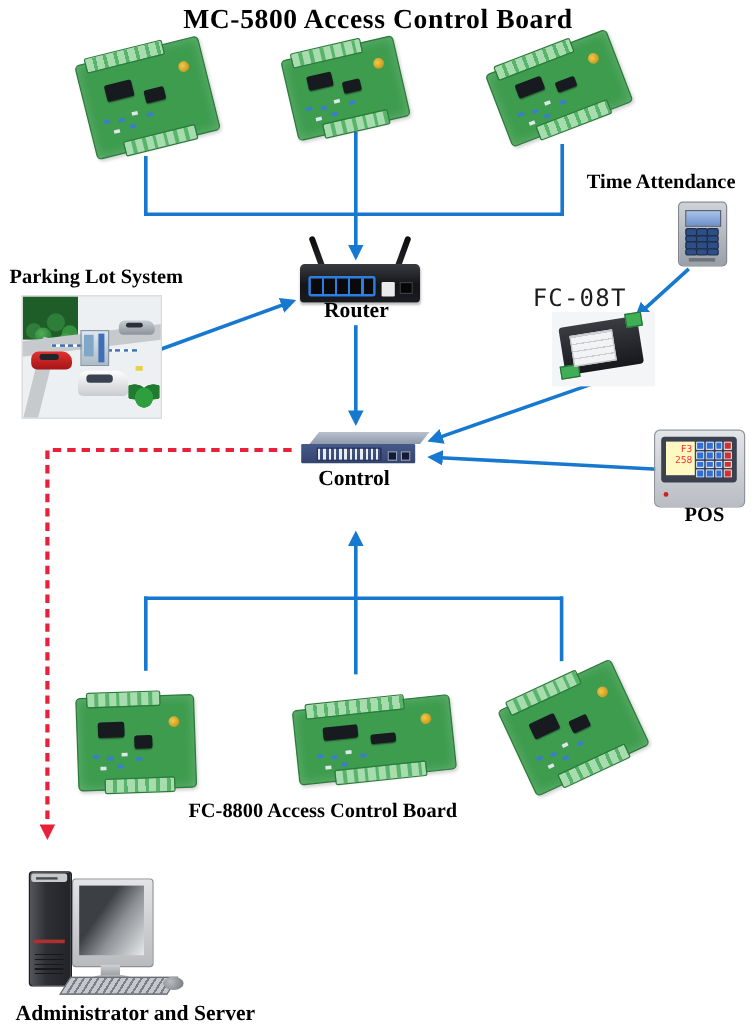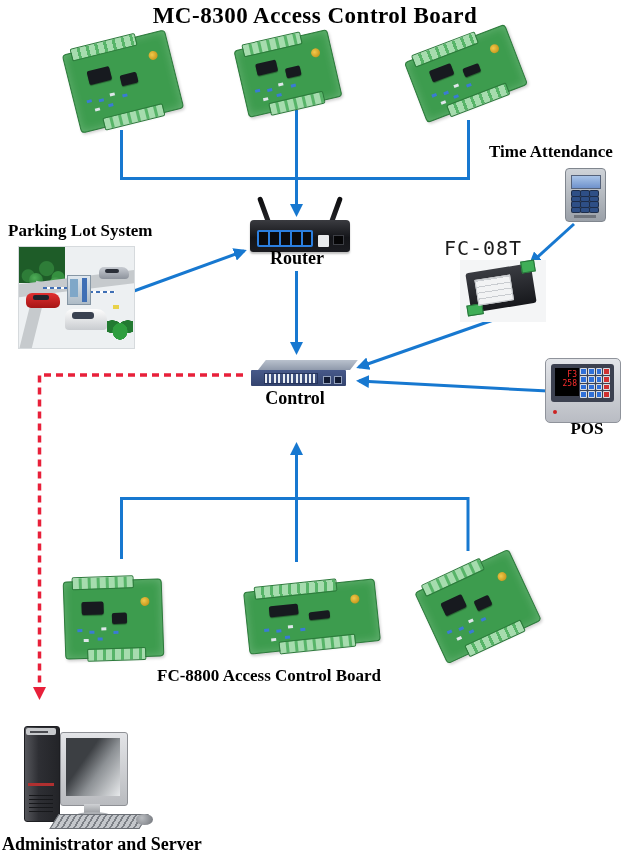--- a/index.html
+++ b/index.html
@@ -178,7 +178,7 @@
     <path d="M243,375 L39.5,375 L39.5,697" stroke="#e8203a" stroke-width="3.5" fill="none" stroke-dasharray="7 5" marker-end="url(#ar)"></path>
   </svg>
 
-  <div id="title" class="lbl">MC-8300 Access Control Board</div>
+  <div id="title" class="lbl">MC-5800 Access Control Board</div>
 
   <div id="pcb-tl" class="pcb">
     <div class="term top"></div>

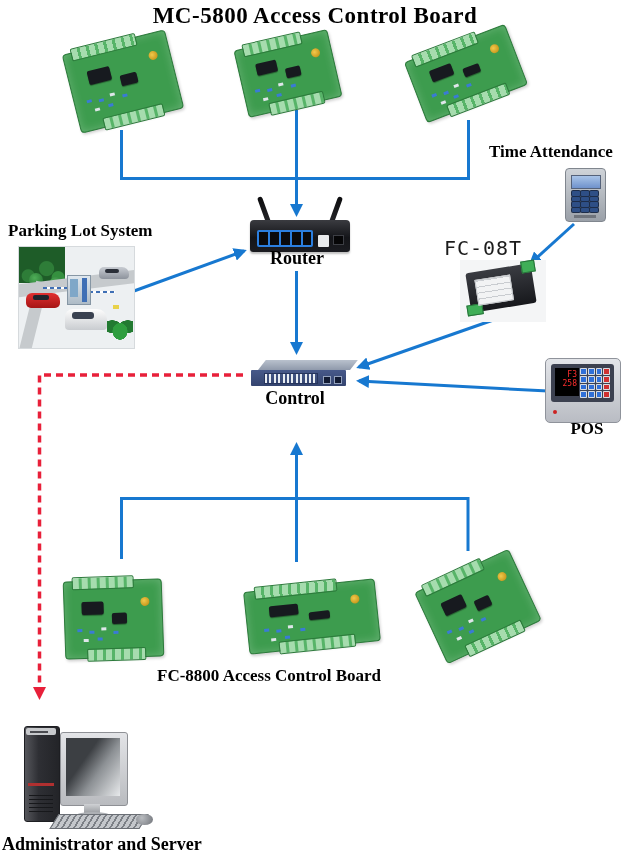--- a/index.html
+++ b/index.html
@@ -83,7 +83,7 @@
   #pos{left:545px;top:358px;width:74px;height:63px;background:linear-gradient(#e3e5e9,#b9bcc3);
       border:1px solid #8f939b;border-radius:5px;}
   #pos .panel{position:absolute;left:5px;top:5px;width:63px;height:38px;background:#3c4150;border-radius:3px;}
-  #pos .led{position:absolute;left:4px;top:4px;width:24px;height:28px;background:#000000;
+  #pos .led{position:absolute;left:4px;top:4px;width:24px;height:28px;background:#fef9c3;
       color:#ff2e2e;font-family:"DejaVu Sans Mono",monospace;font-size:8px;line-height:9px;
       text-align:right;padding:2px 2px 0 0;box-sizing:border-box;}
   #pos .keys{position:absolute;right:4px;top:4px;width:30px;height:30px;display:grid;

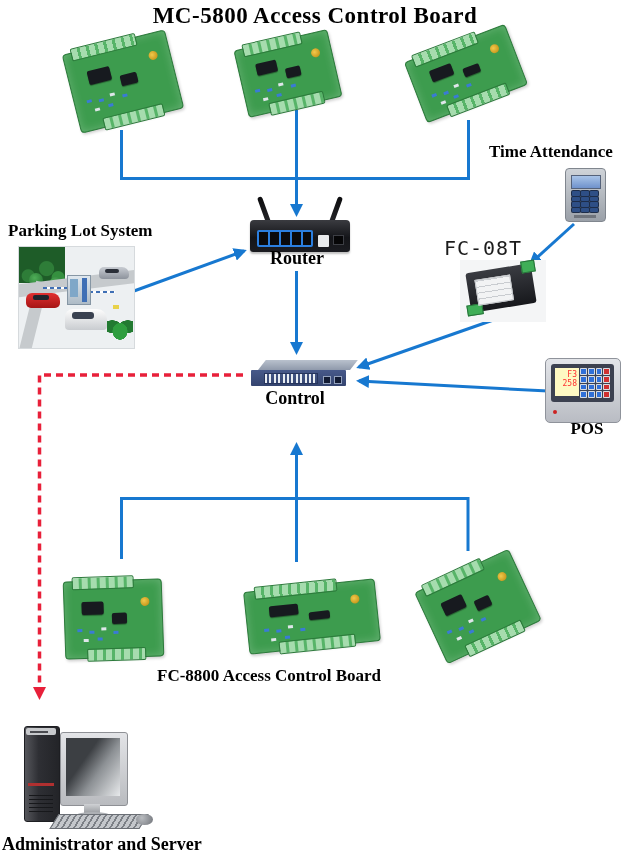--- a/index.html
+++ b/index.html
@@ -17,7 +17,7 @@
   #lbl-switches{left:245px;top:388px;width:100px;text-align:center;font-size:18px;}
   #lbl-pos{left:550px;top:419px;width:74px;text-align:center;font-size:17px;}
   #lbl-fc8800{left:157px;top:666px;font-size:17px;text-align:center;}
-  #lbl-admin{left:2px;top:834px;font-size:18px;}
+  #lbl-admin{left:13px;top:834px;font-size:18px;}
   
   #wires{position:absolute;left:0;top:0;}
   

